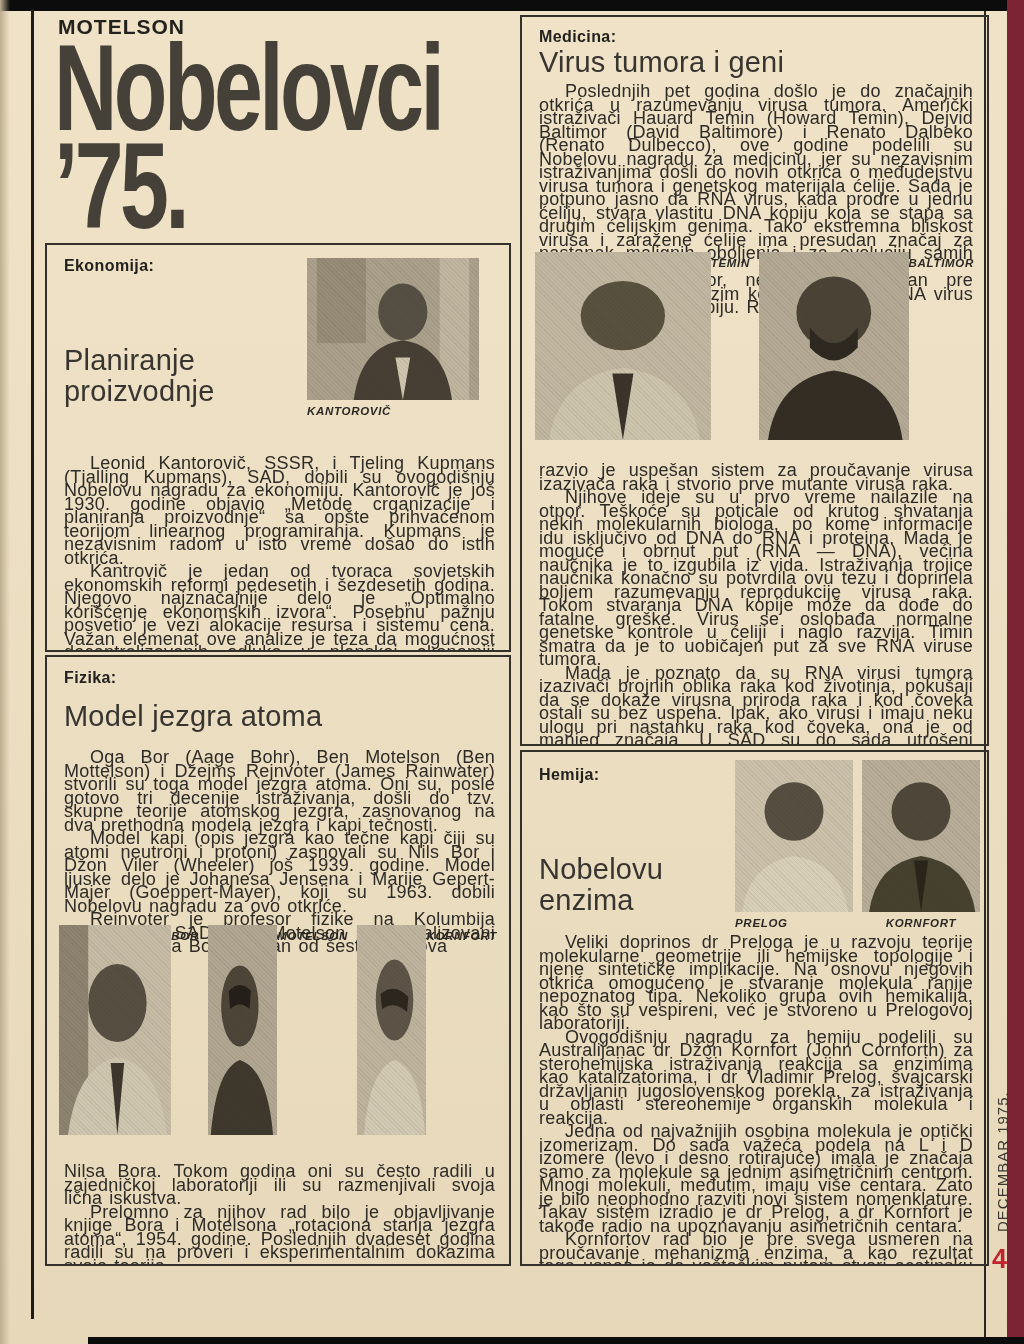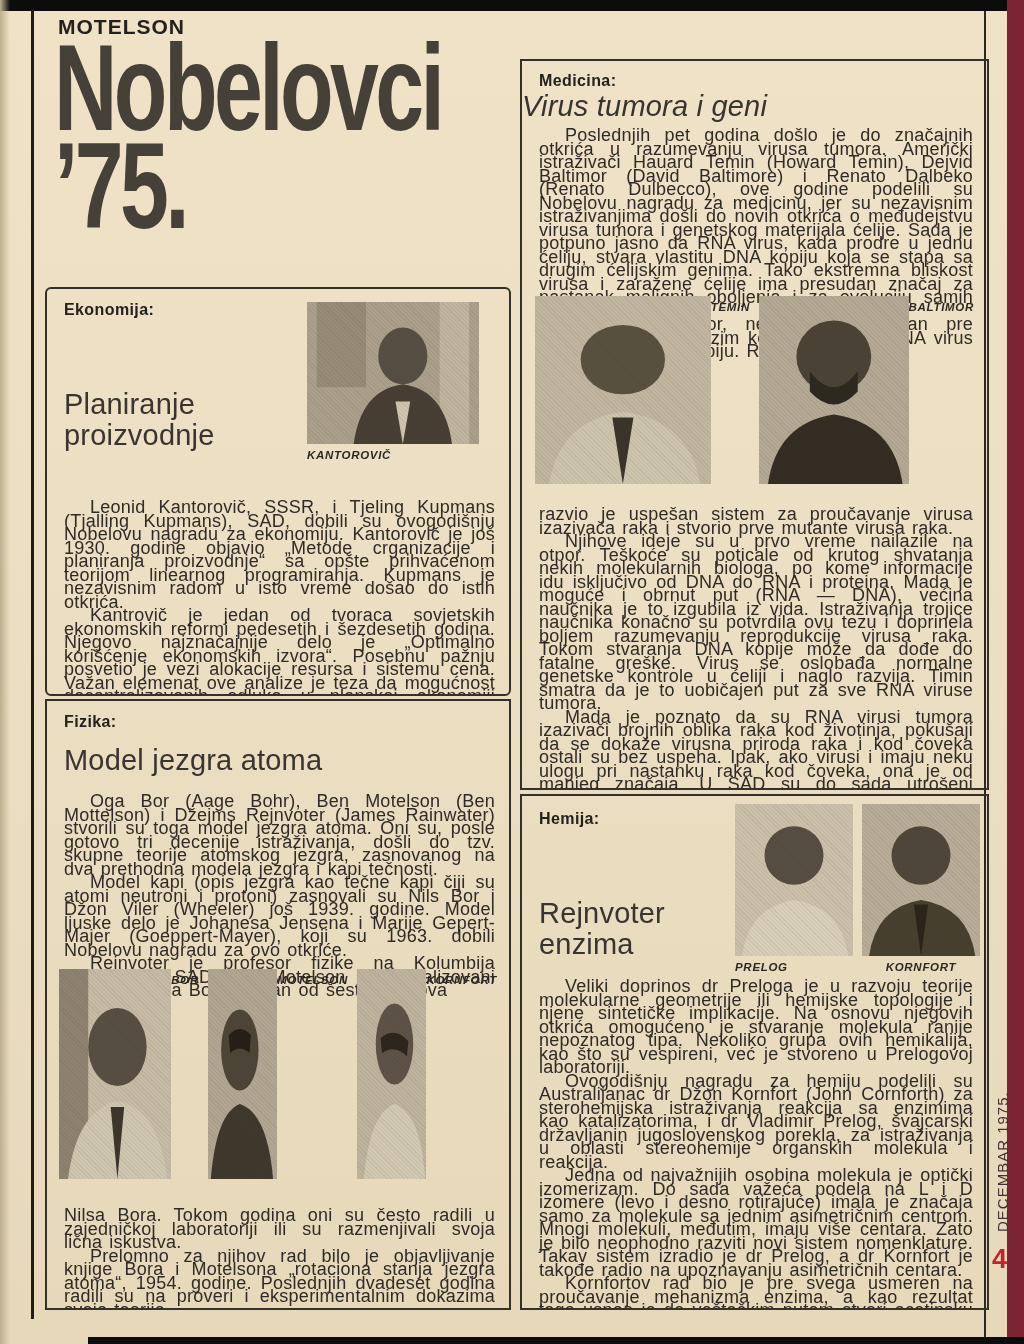--- a/index.html
+++ b/index.html
@@ -32,7 +32,7 @@
     letter-spacing:-5px;transform:scaleX(0.72);transform-origin:left top;white-space:nowrap;
   }
 
-  .box{position:absolute;border:2px solid #34312b;overflow:hidden;margin-top:44px;}
+  .box{position:absolute;border:2px solid #34312b;overflow:hidden;}
   .sec-label{position:absolute;font-size:16px;font-weight:bold;letter-spacing:0.4px;color:#23211d;}
   .sec-heading{position:absolute;font-size:29px;font-weight:400;letter-spacing:0.2px;line-height:1.08;color:#38342f;}
 

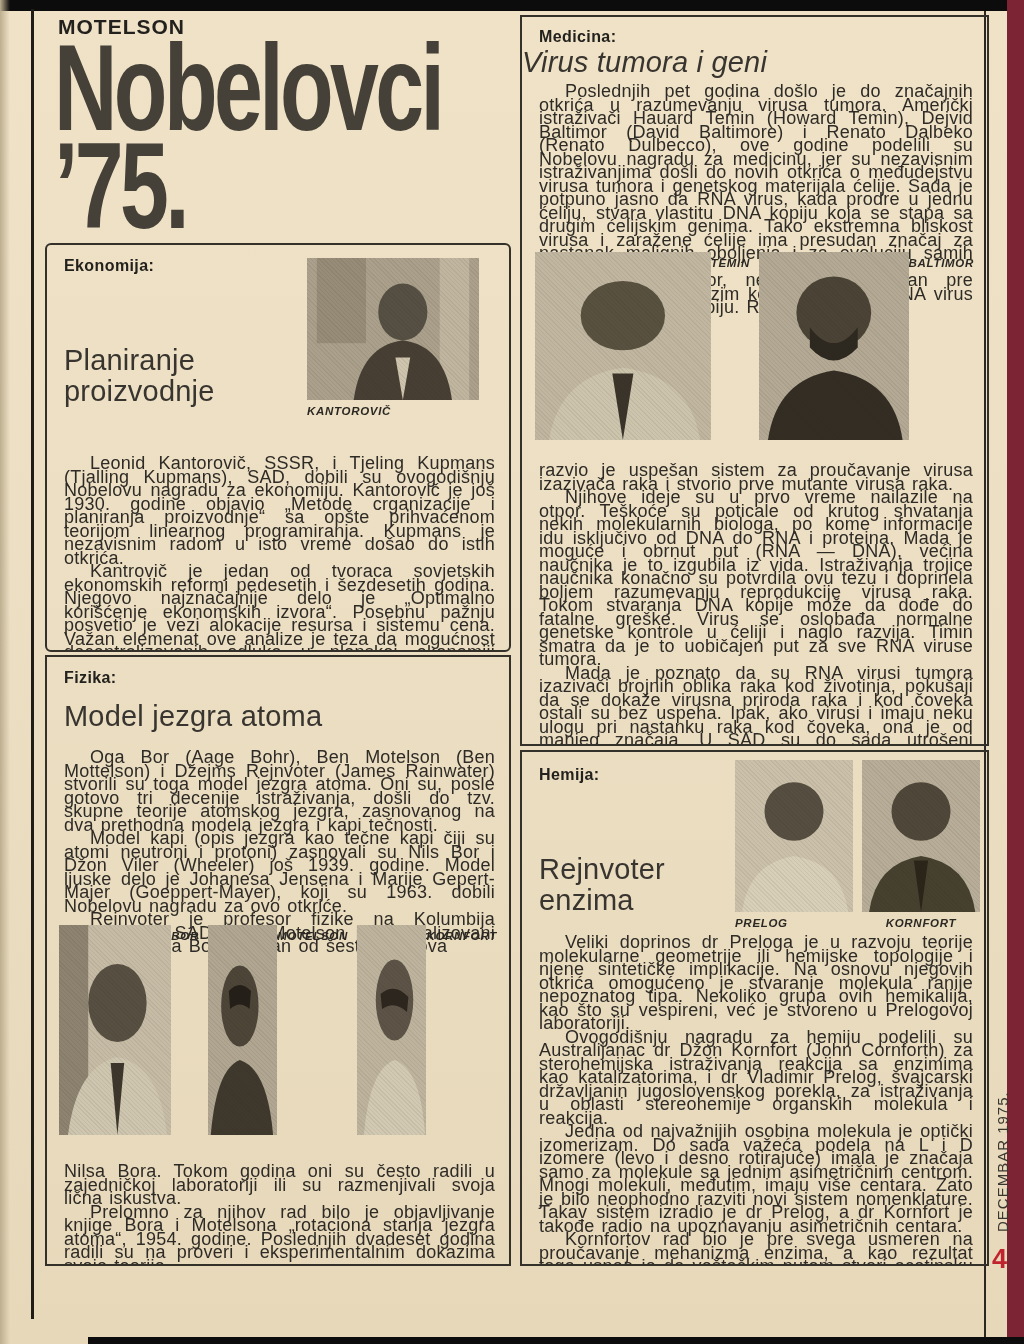--- a/index.html
+++ b/index.html
@@ -146,7 +146,7 @@
 
   <div class="box" style="left:520px;top:15px;width:465px;height:727px;">
     <div class="sec-label" style="left:17px;top:11px;">Medicina:</div>
-    <div class="sec-heading" style="left:0;top:30px;font-style:italic;">Virus tumora i geni</div>
+    <div class="sec-heading" style="left:17px;top:30px;">Virus tumora i geni</div>
     <div class="para" style="left:17px;right:14px;top:68px;">
       <p>Poslednjih pet godina došlo je do značajnih otkrića u razumevanju virusa tumora. Američki istraživači Hauard Temin (Howard Temin), Dejvid Baltimor (David Baltimore) i Renato Dalbeko (Renato Dulbecco), ove godine podelili su Nobelovu nagradu za medicinu, jer su nezavisnim istraživanjima došli do novih otkrića o međudejstvu virusa tumora i genetskog materijala ćelije. Sada je potpuno jasno da RNA virus, kada prodre u jednu ćeliju, stvara vlastitu DNA kopiju koja se stapa sa drugim ćelijskim genima. Tako ekstremna bliskost virusa i zaražene ćelije ima presudan značaj za nastanak malignih oboljenja i za evoluciju samih virusa.</p>
       <p>Temin i Baltimor, nedelju dana jedan pre drugog, otkrili su enzim koji dopušta da RNA virus stvori svoju DNA kopiju. Renato Dalbeko</p>

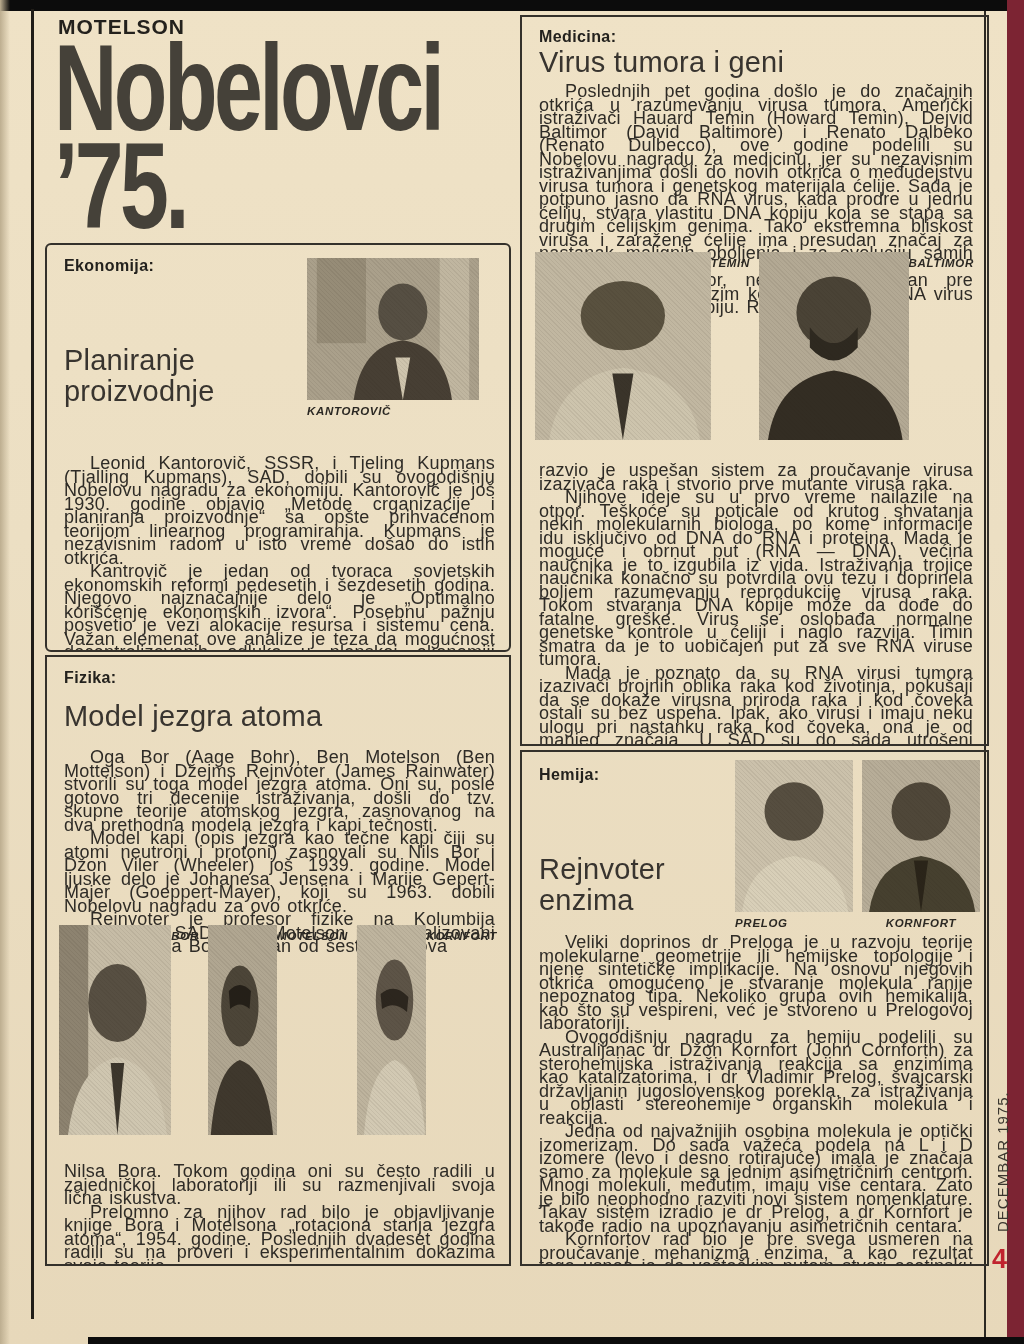--- a/index.html
+++ b/index.html
@@ -69,7 +69,7 @@
     <div class="t">’75.</div>
   </div>
 
-  <div class="box" style="left:45px;top:243px;width:462px;height:405px;border-radius:6px;">
+  <div class="box" style="left:45px;top:243px;width:462px;height:405px;">
     <div class="sec-label" style="left:17px;top:12px;">Ekonomija:</div>
     <div class="photo-wrap" style="left:260px;top:13px;width:172px;">
       <div class="photo shade-b" style="height:142px;">

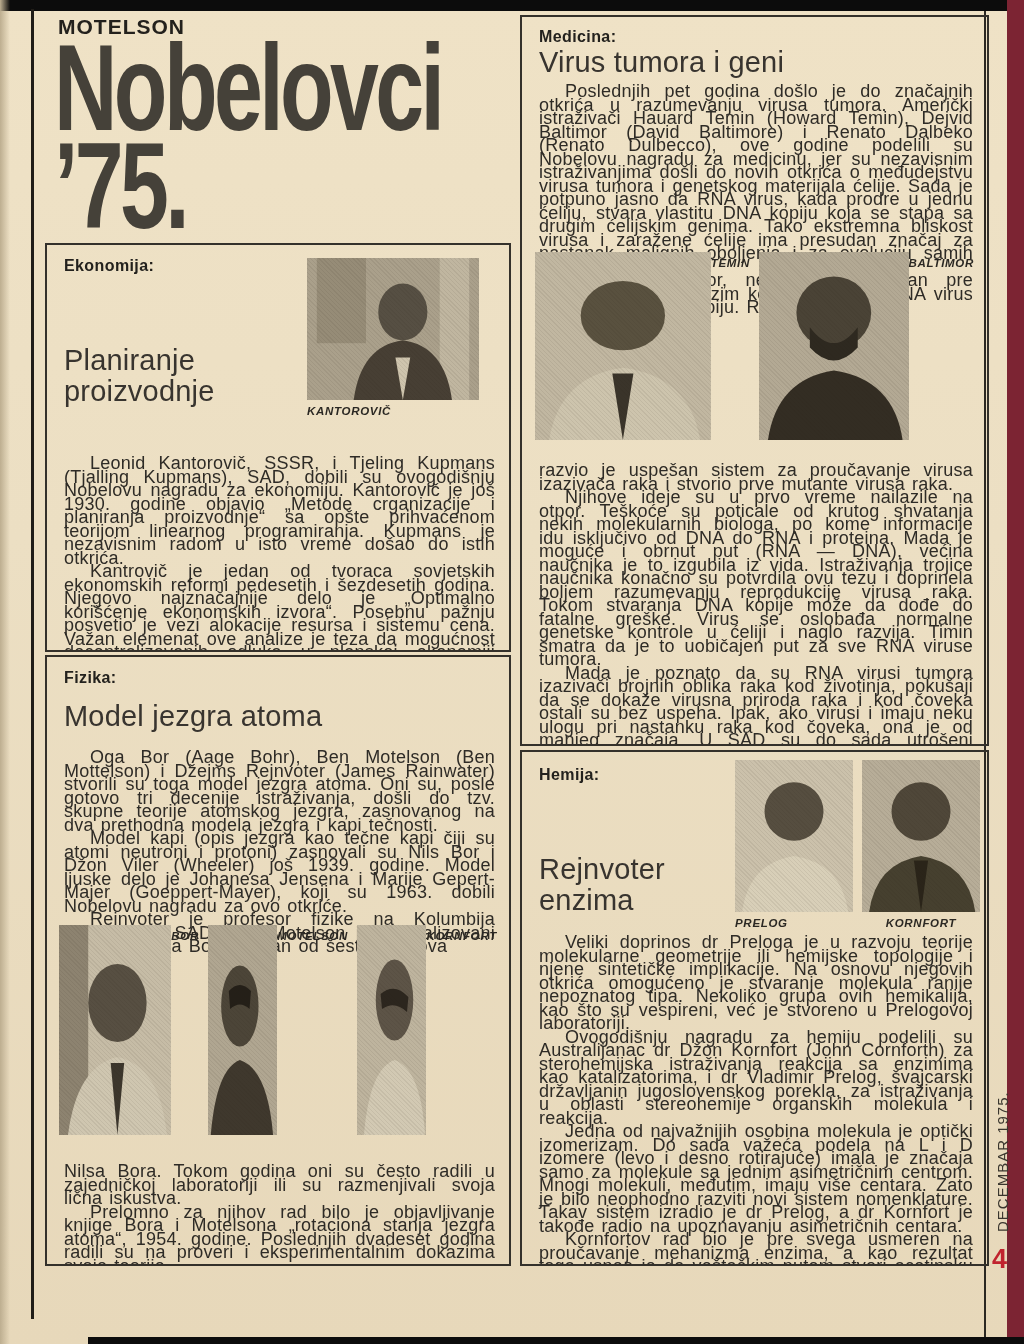--- a/index.html
+++ b/index.html
@@ -206,7 +206,7 @@
       <div class="cap" style="text-align:center;">KORNFORT</div>
     </div>
     <div class="sec-heading" style="left:17px;top:102px;">
-      <div>Rejnvoter</div>
+      <div>Nobelovu</div>
       <div>enzima</div>
     </div>
     <div class="para" style="left:17px;right:14px;top:184px;">

